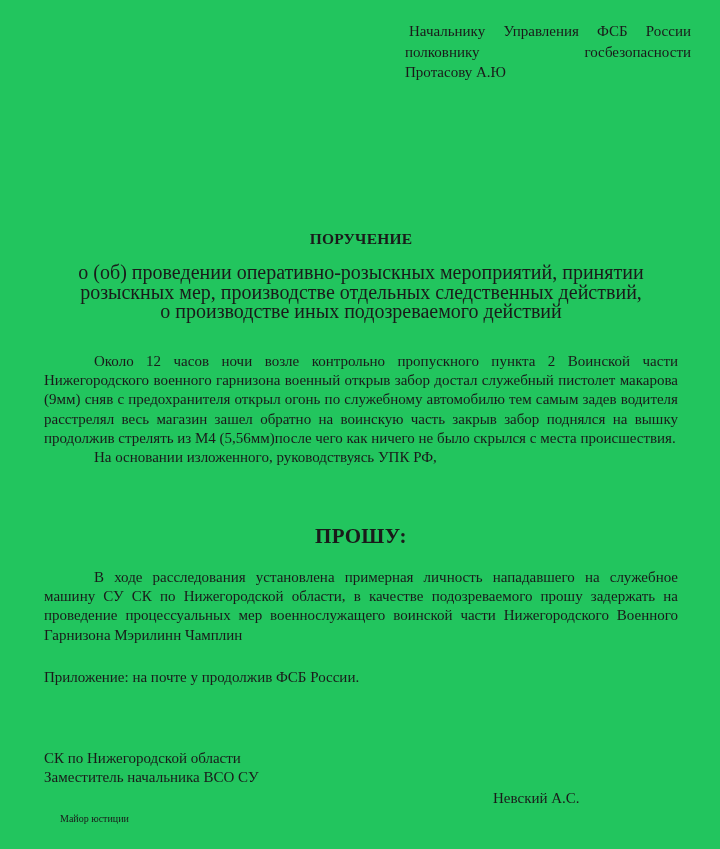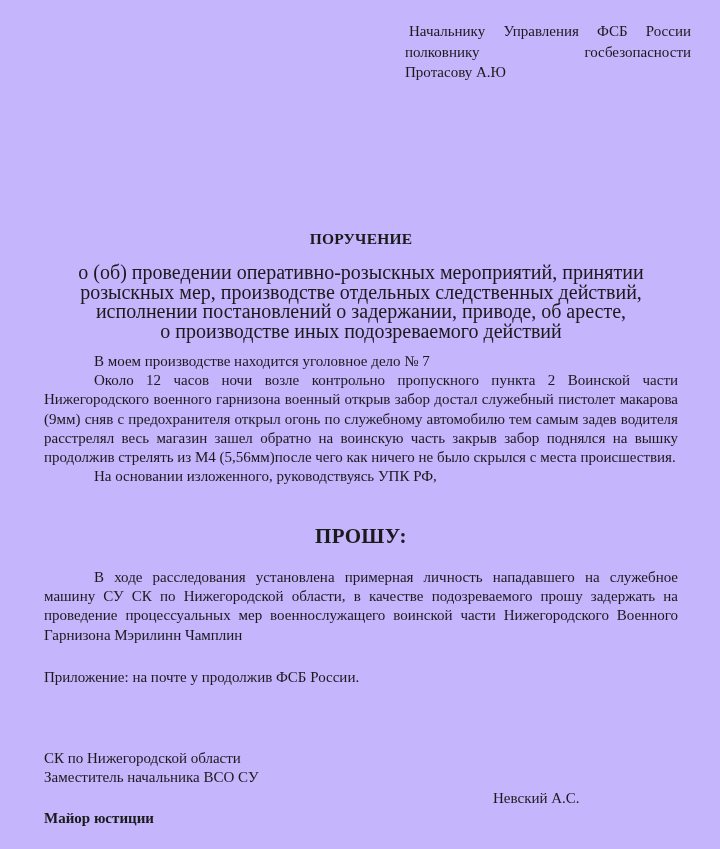--- a/index.html
+++ b/index.html
@@ -12,7 +12,7 @@
     position: relative;
     width: 720px;
     height: 849px;
-    background: #c4b5fd;
+    background: #22c55e;
     color: #1a1a1a;
     font-family: "Liberation Serif", "DejaVu Serif", serif;
     font-size: 15px;

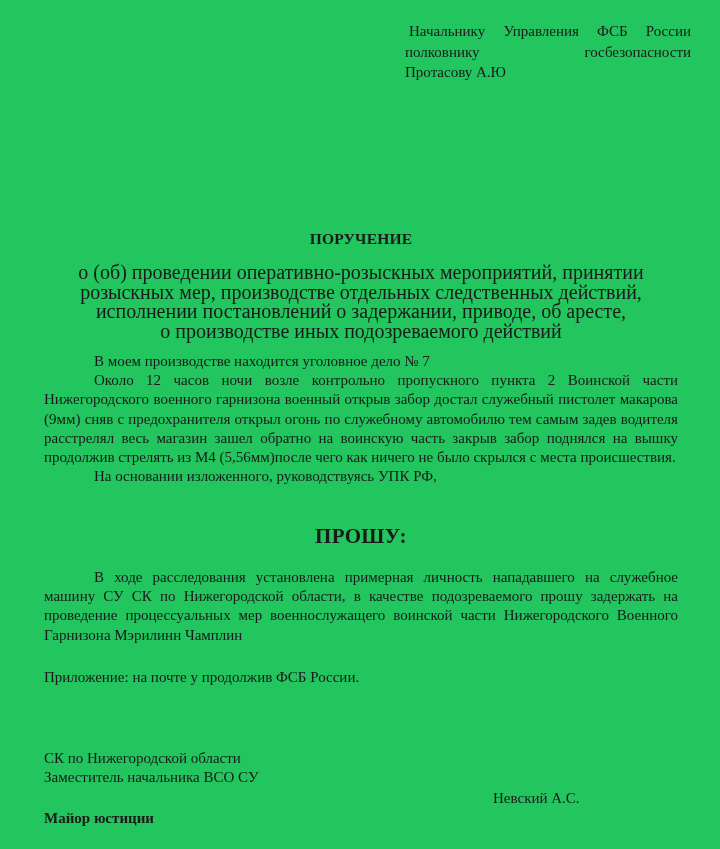--- a/index.html
+++ b/index.html
@@ -159,7 +159,6 @@
     <div class="subtitle">
       <span class="sline">о (об) проведении оперативно-розыскных мероприятий, принятии</span>
       <span class="sline">розыскных мер, производстве отдельных следственных действий,</span>
-      <span class="sline">исполнении постановлений о задержании, приводе, об аресте,</span>
       <span class="sline">о производстве иных подозреваемого действий</span>
     </div>
   </div>

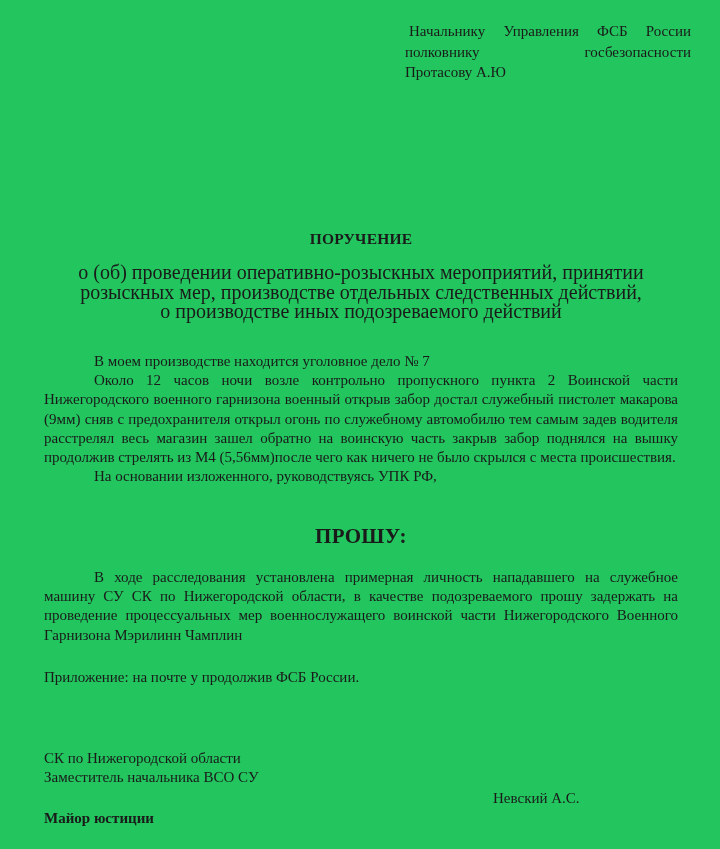--- a/index.html
+++ b/index.html
@@ -164,7 +164,6 @@
   </div>
 
   <div class="body-block">
-    <p class="para last-left">В моем производстве находится уголовное дело № 7</p>
     <p class="para">Около 12 часов ночи возле контрольно пропускного пункта 2 Воинской части Нижегородского военного гарнизона военный открыв забор достал служебный пистолет макарова (9мм) сняв с предохранителя открыл огонь по служебному автомобилю тем самым задев водителя   расстрелял весь магазин зашел обратно на воинскую часть закрыв забор поднялся на вышку продолжив стрелять из М4 (5,56мм)после чего как ничего не было скрылся с места происшествия.</p>
     <p class="para last-left">На основании изложенного, руководствуясь УПК РФ,</p>
   </div>

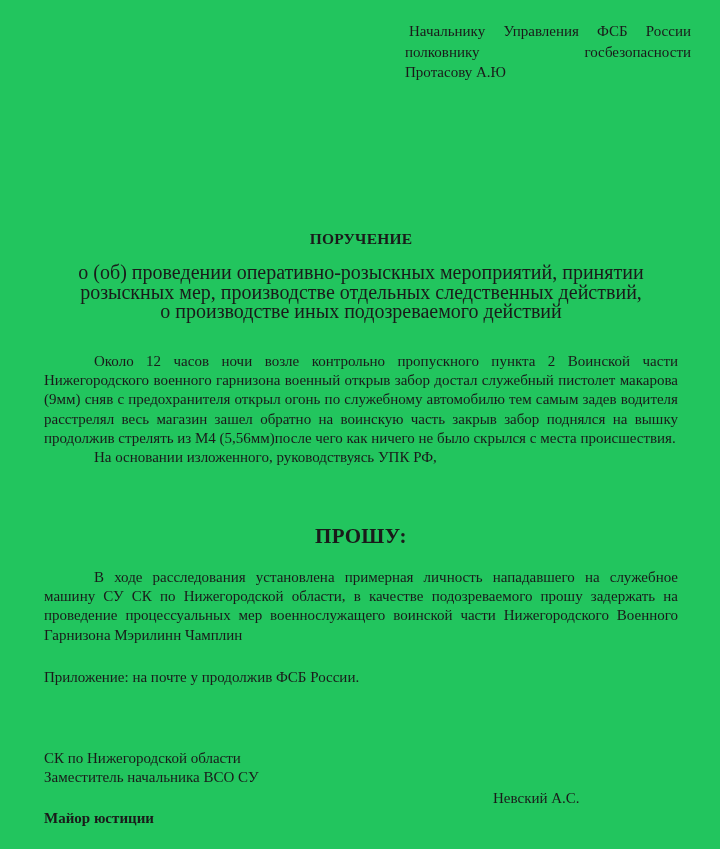--- a/index.html
+++ b/index.html
@@ -135,12 +135,11 @@
   }
   .sig-rank {
     position: absolute;
-    left: 44px;
+    left: 60px;
     top: 809px;
-    font-size: 15px;
+    font-size: 10px;
     line-height: 19px;
     white-space: nowrap;
-    font-weight: bold;
   }
 </style>
 </head>

